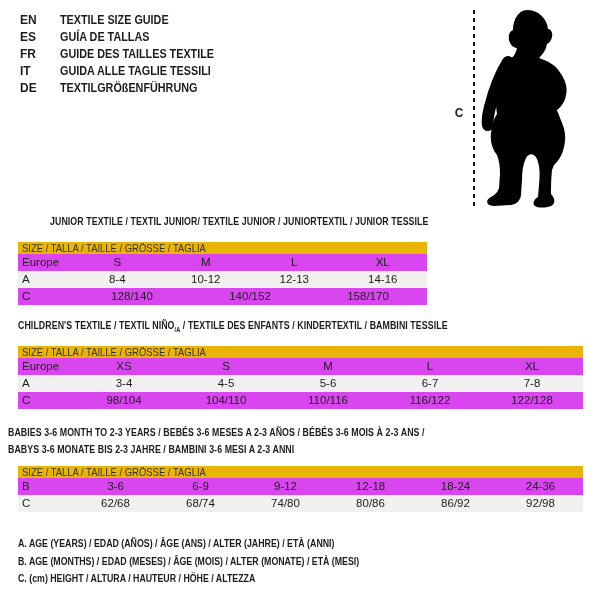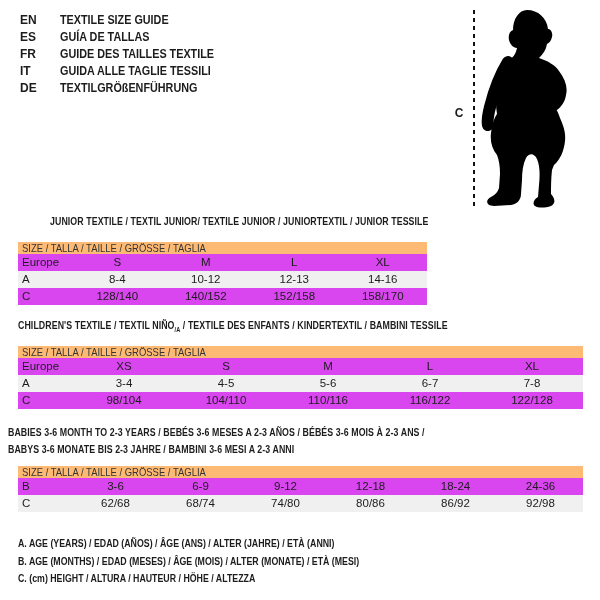--- a/index.html
+++ b/index.html
@@ -29,7 +29,7 @@
 
   
   .stable { font-size:11.5px; }
-  .size-bar { height:12px; line-height:12px; background:#fdba74; color:#333;
+  .size-bar { height:12px; line-height:12px; background:#eab308; color:#333;
               padding-left:4px; font-size:10.5px; }
   .trow { display:flex; height:17px; line-height:17px; background:#d946ef; }
   .trow.alt { background:#f0f0f0; }

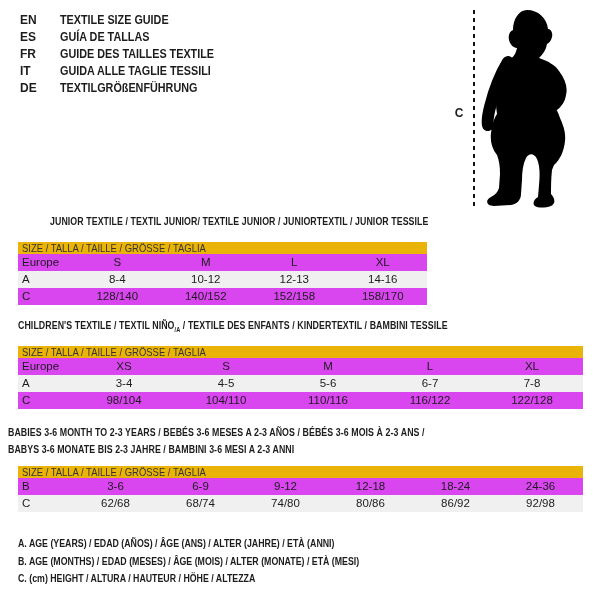--- a/index.html
+++ b/index.html
@@ -133,7 +133,6 @@
     <span class="tlabel">C</span>
     <span class="tcell">128/140</span>
     <span class="tcell">140/152</span>
-    <span class="tcell">152/158</span>
     <span class="tcell">158/170</span>
   </div>
 </div>

